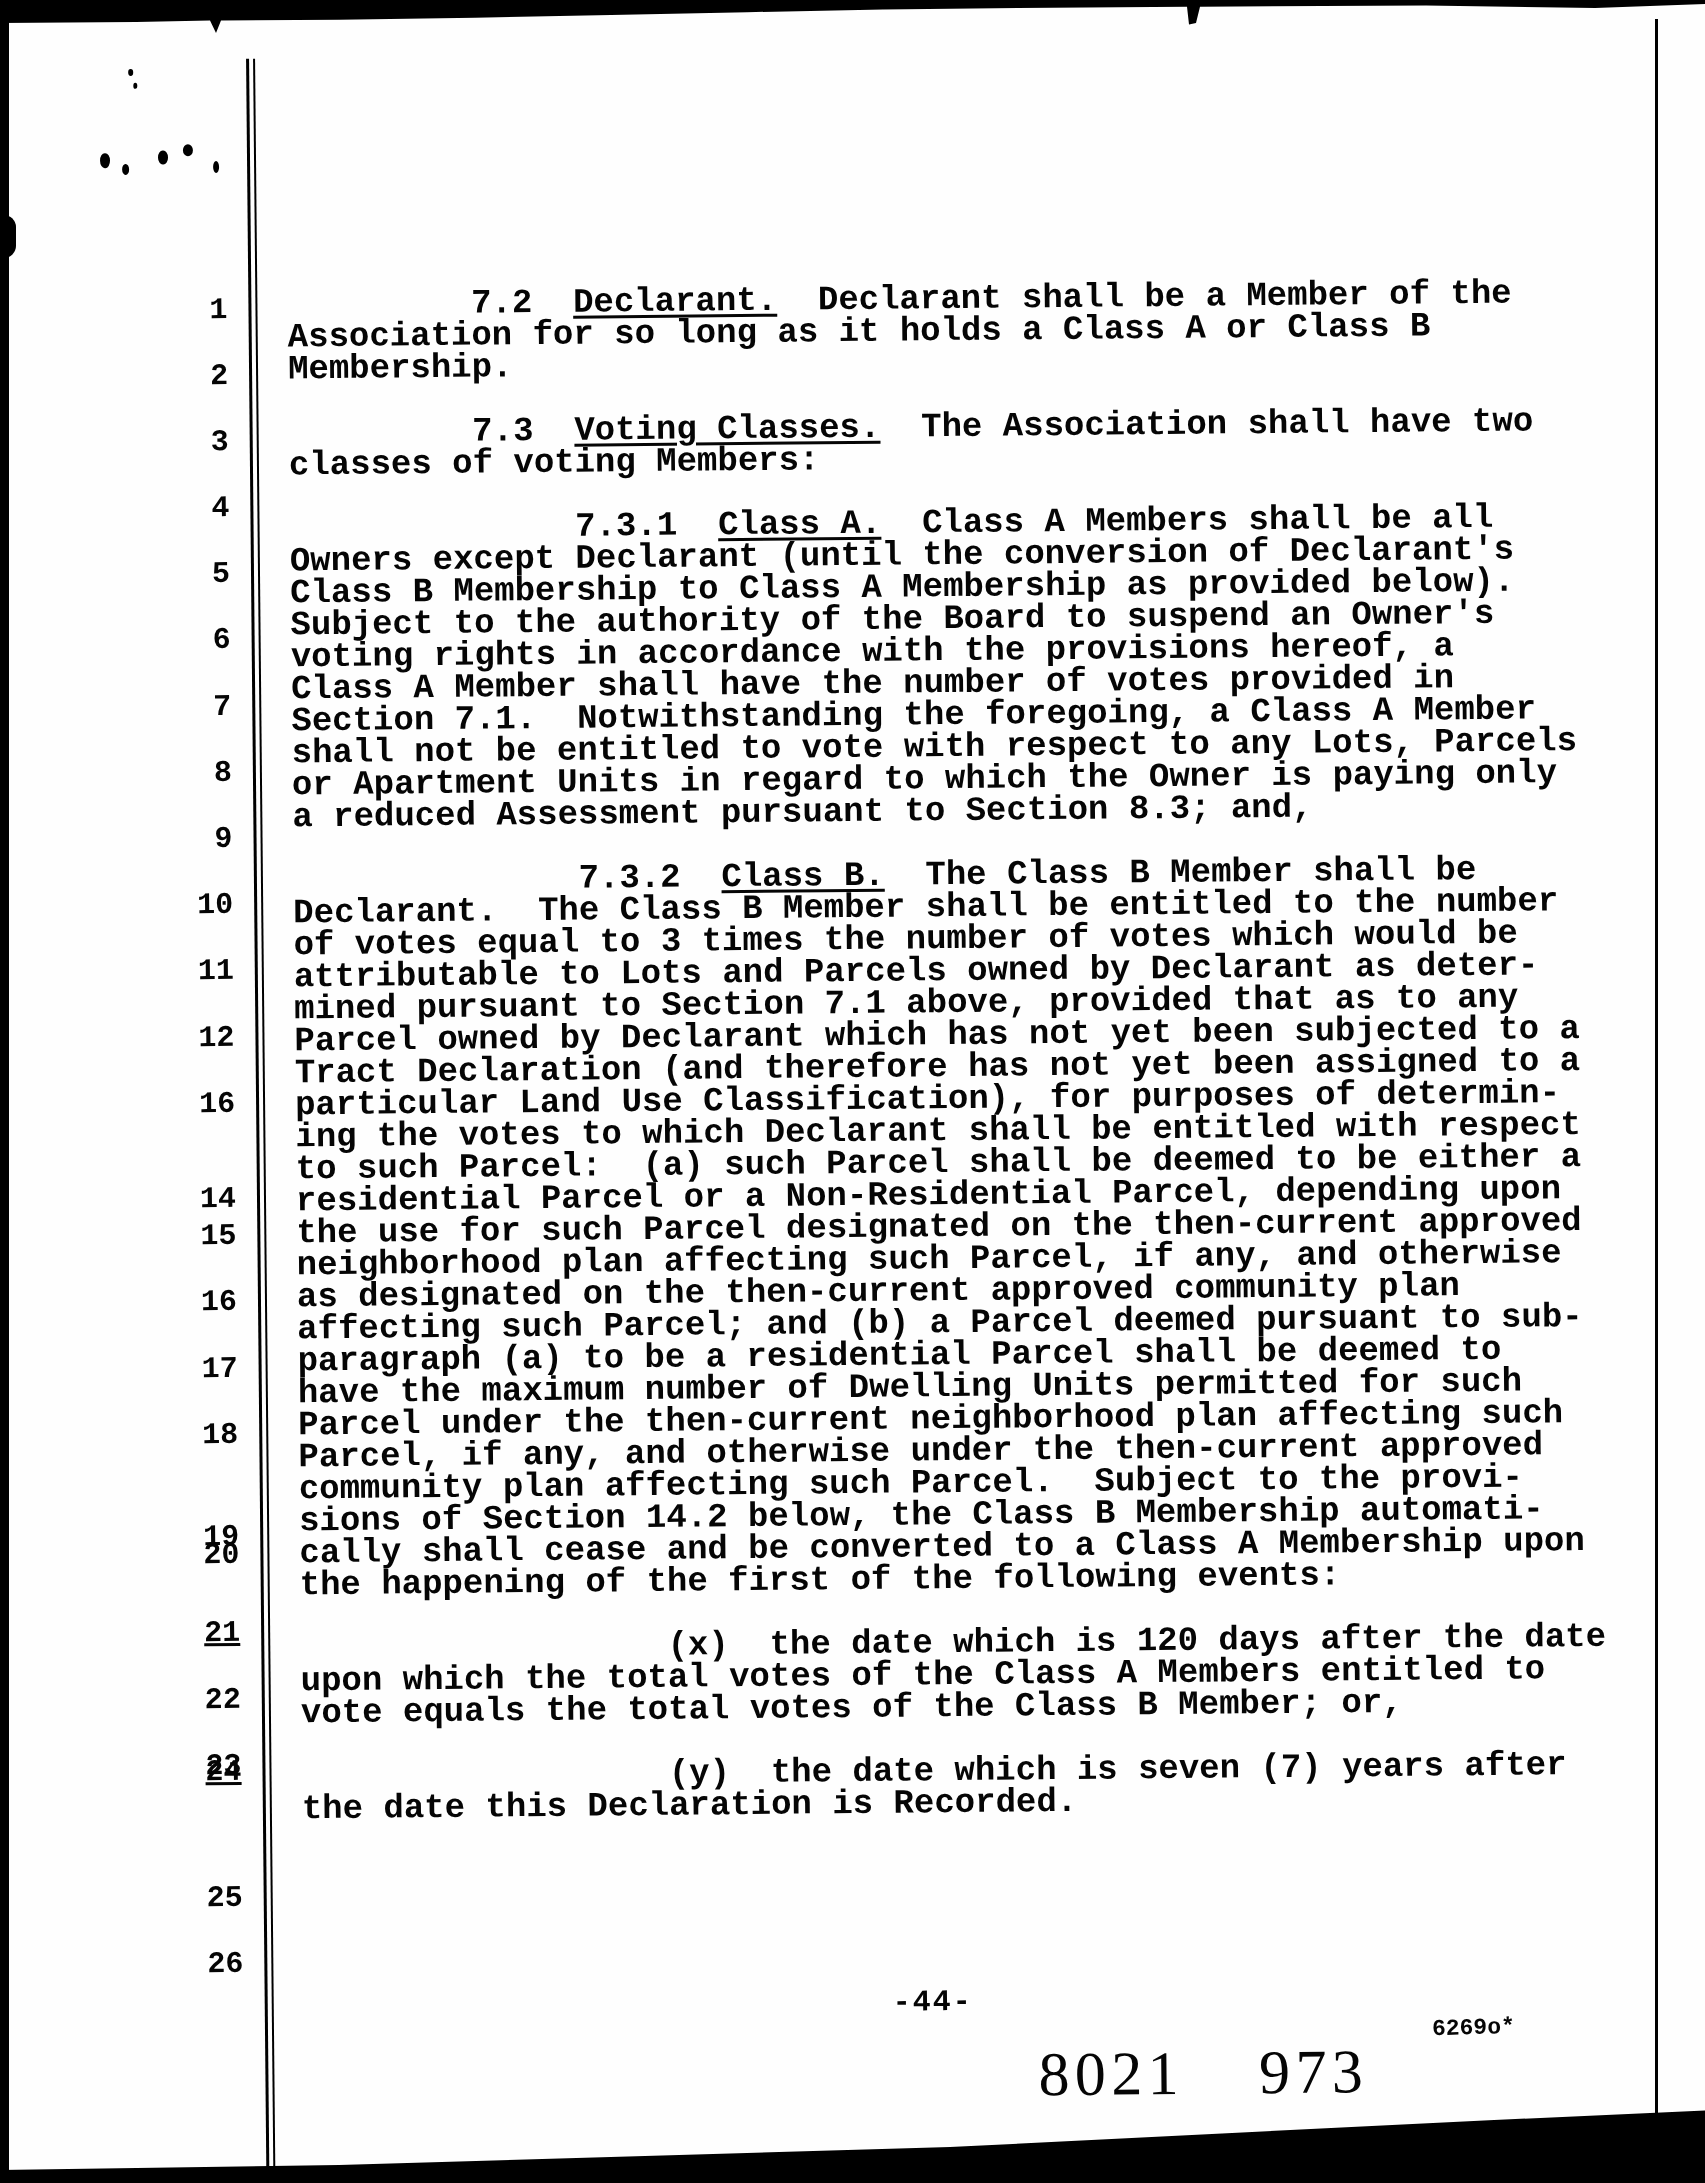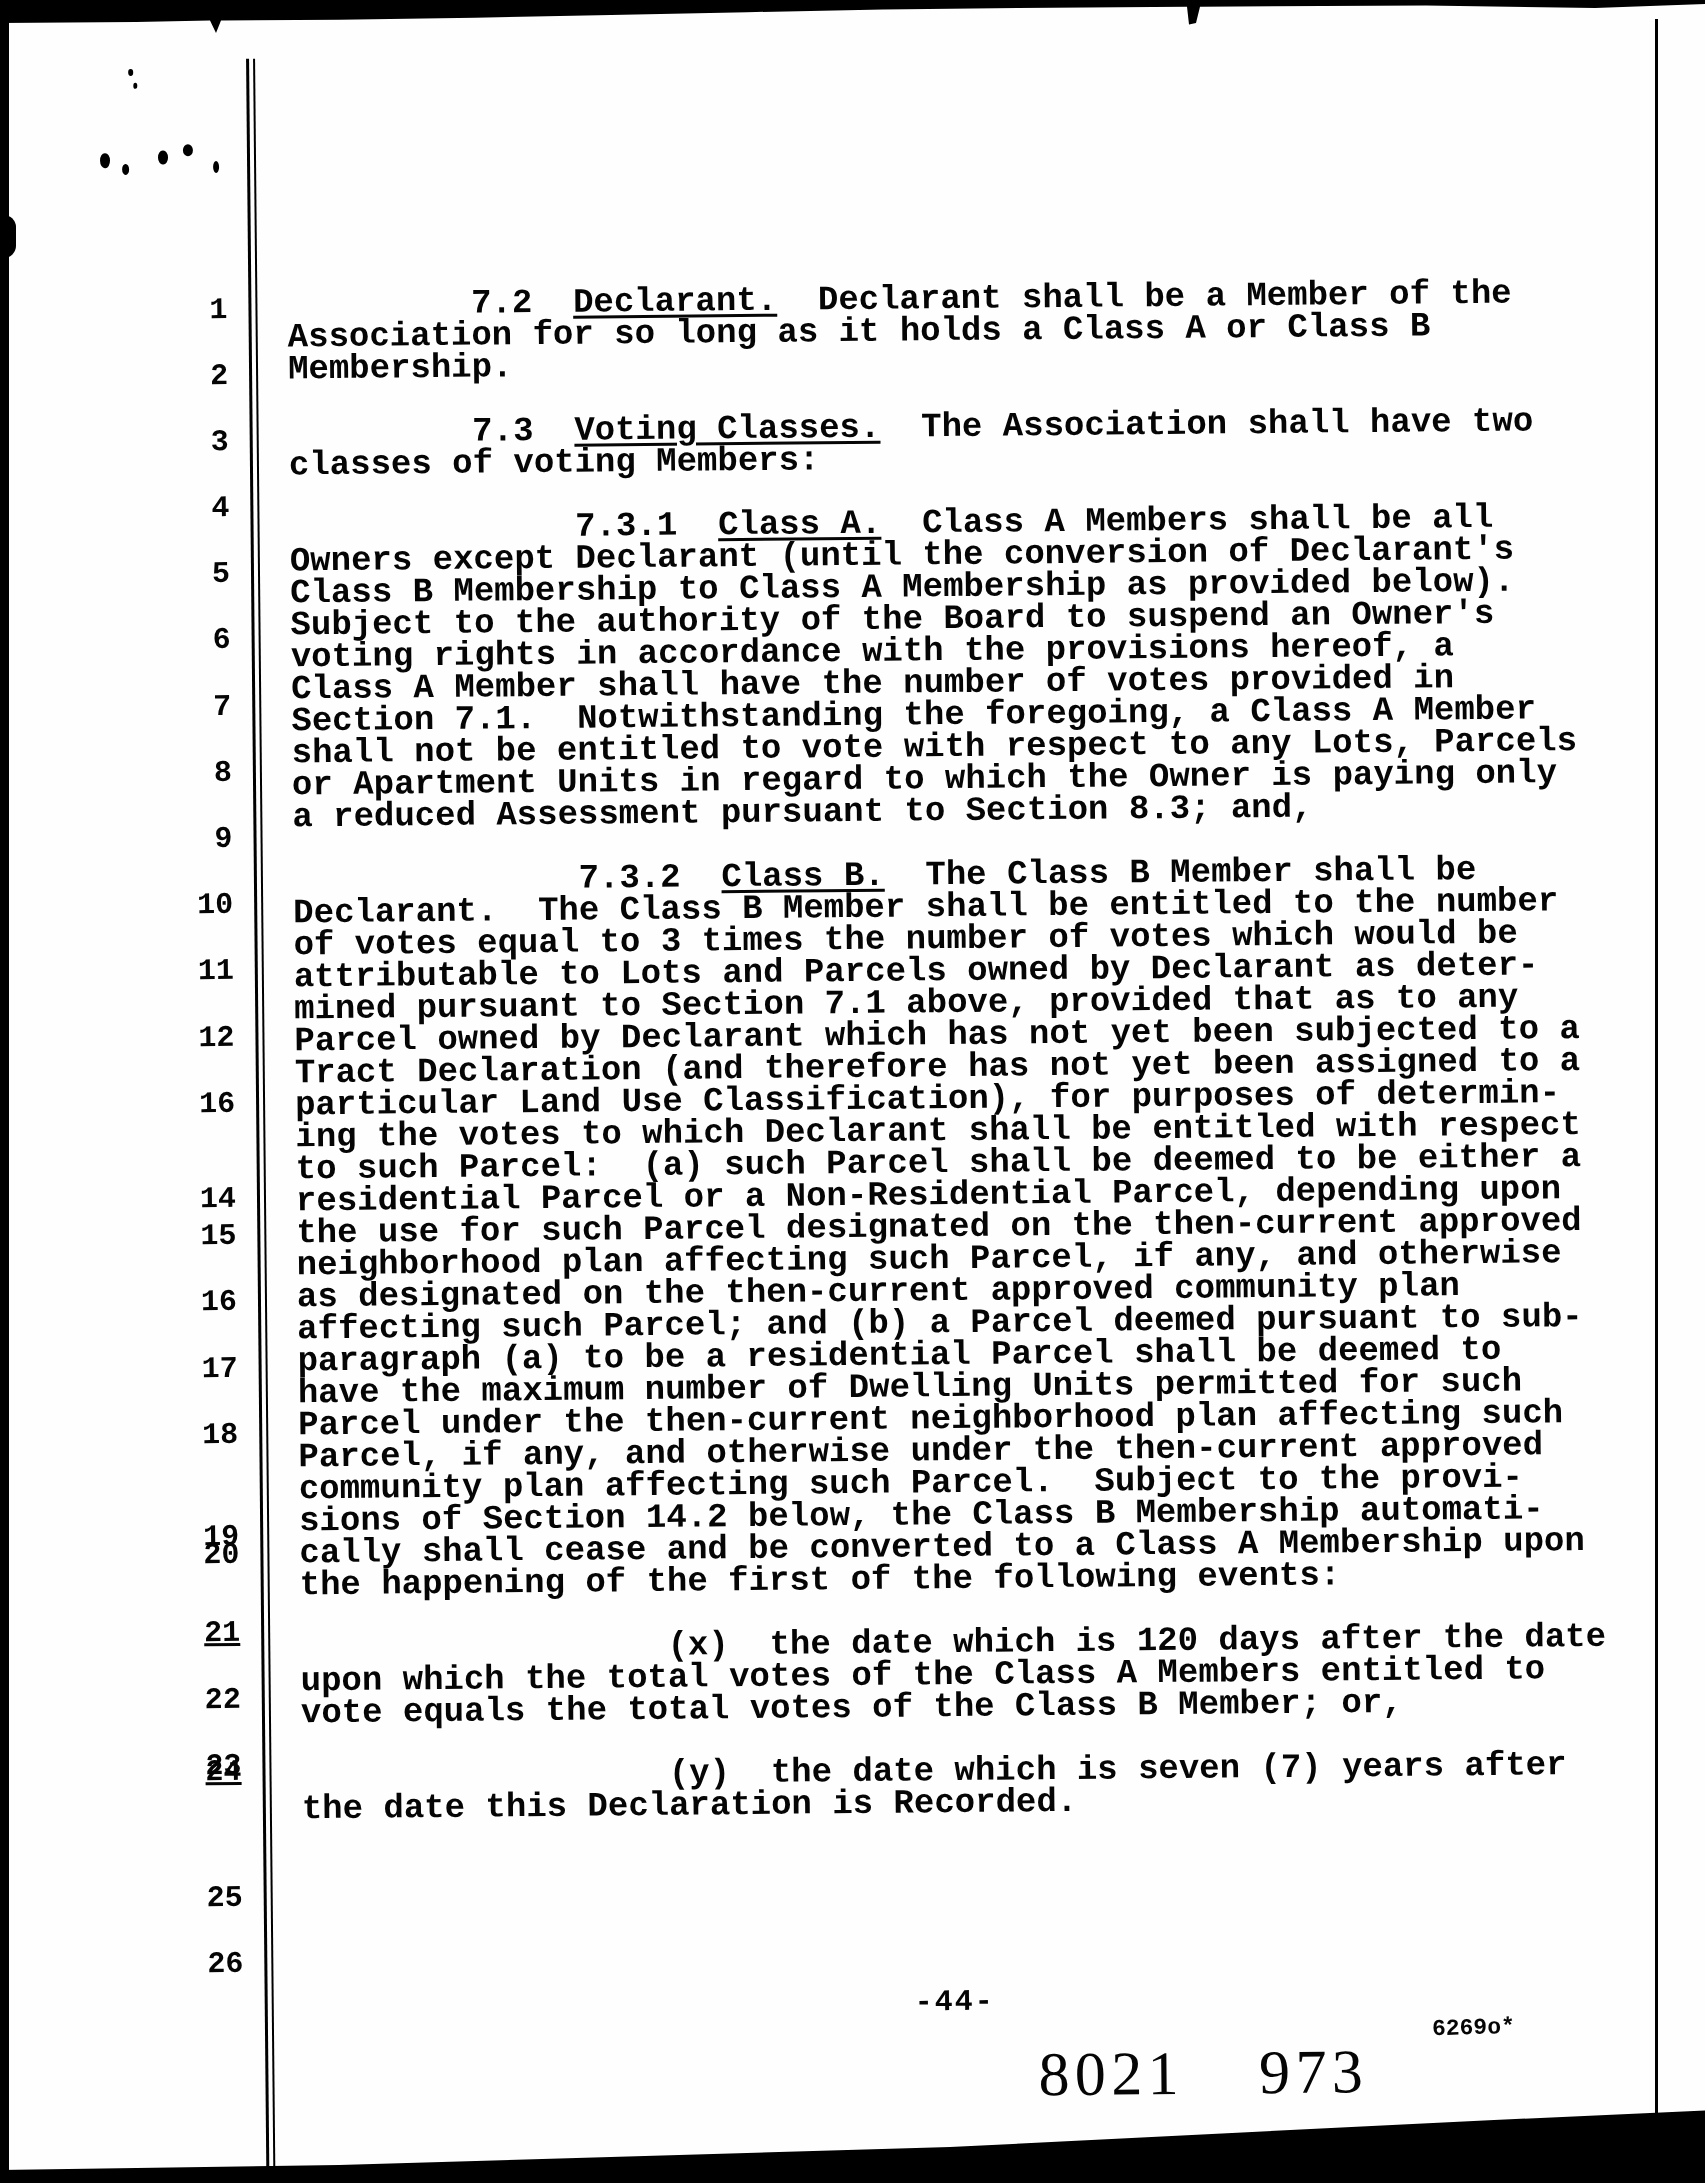--- a/index.html
+++ b/index.html
@@ -35,7 +35,7 @@
   }
   
   .footer-pg{
-    position:absolute;left:906px;top:1988px;
+    position:absolute;left:884px;top:1988px;
     font:700 30px/30px "Liberation Mono","DejaVu Sans Mono",monospace;
     letter-spacing:2px;
   }

